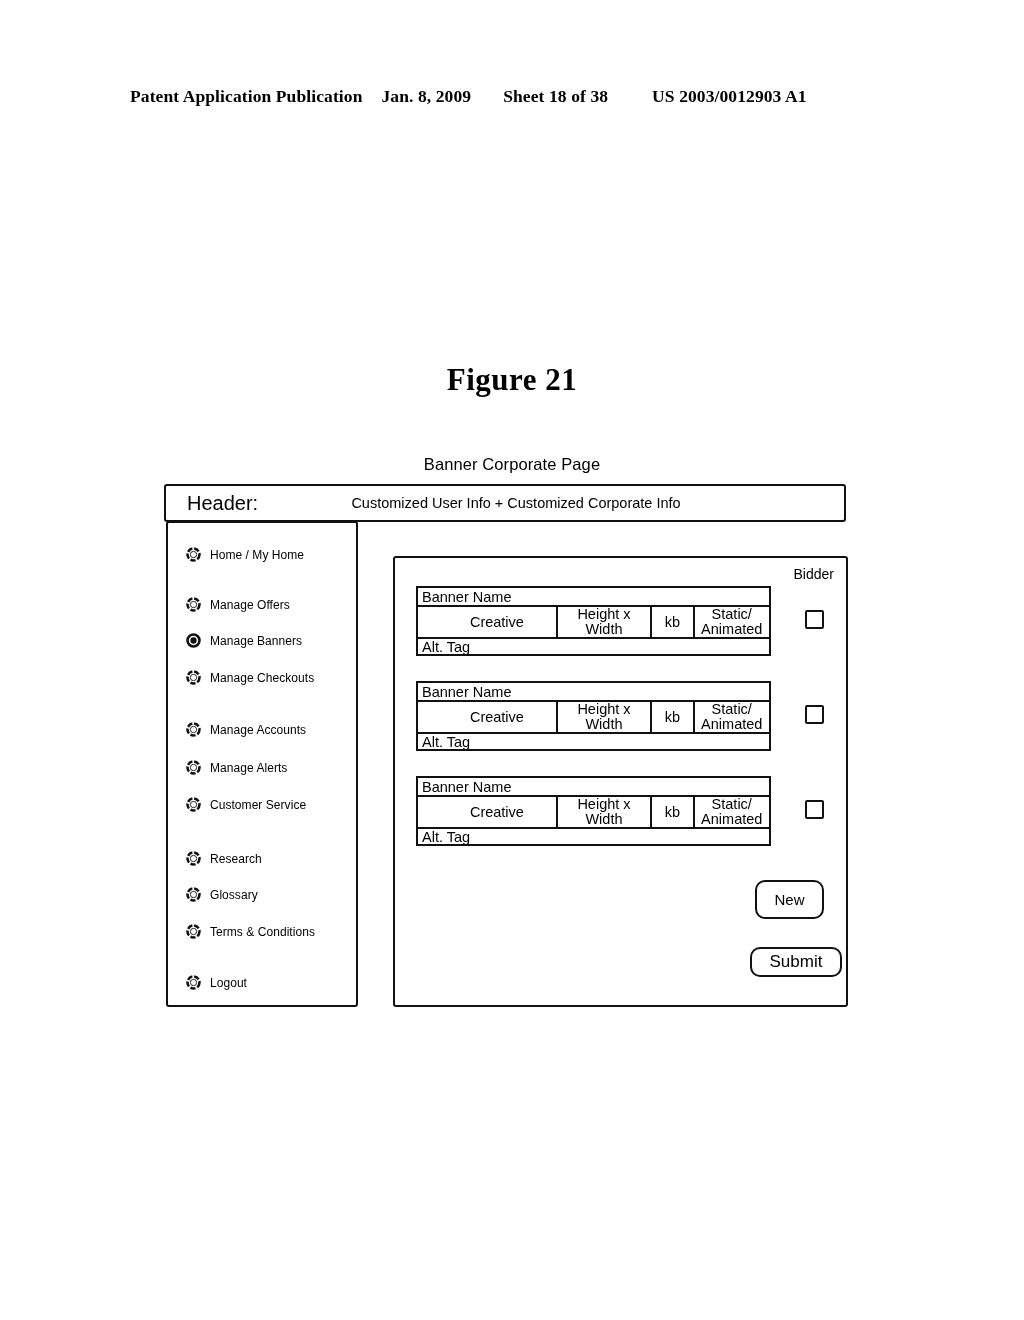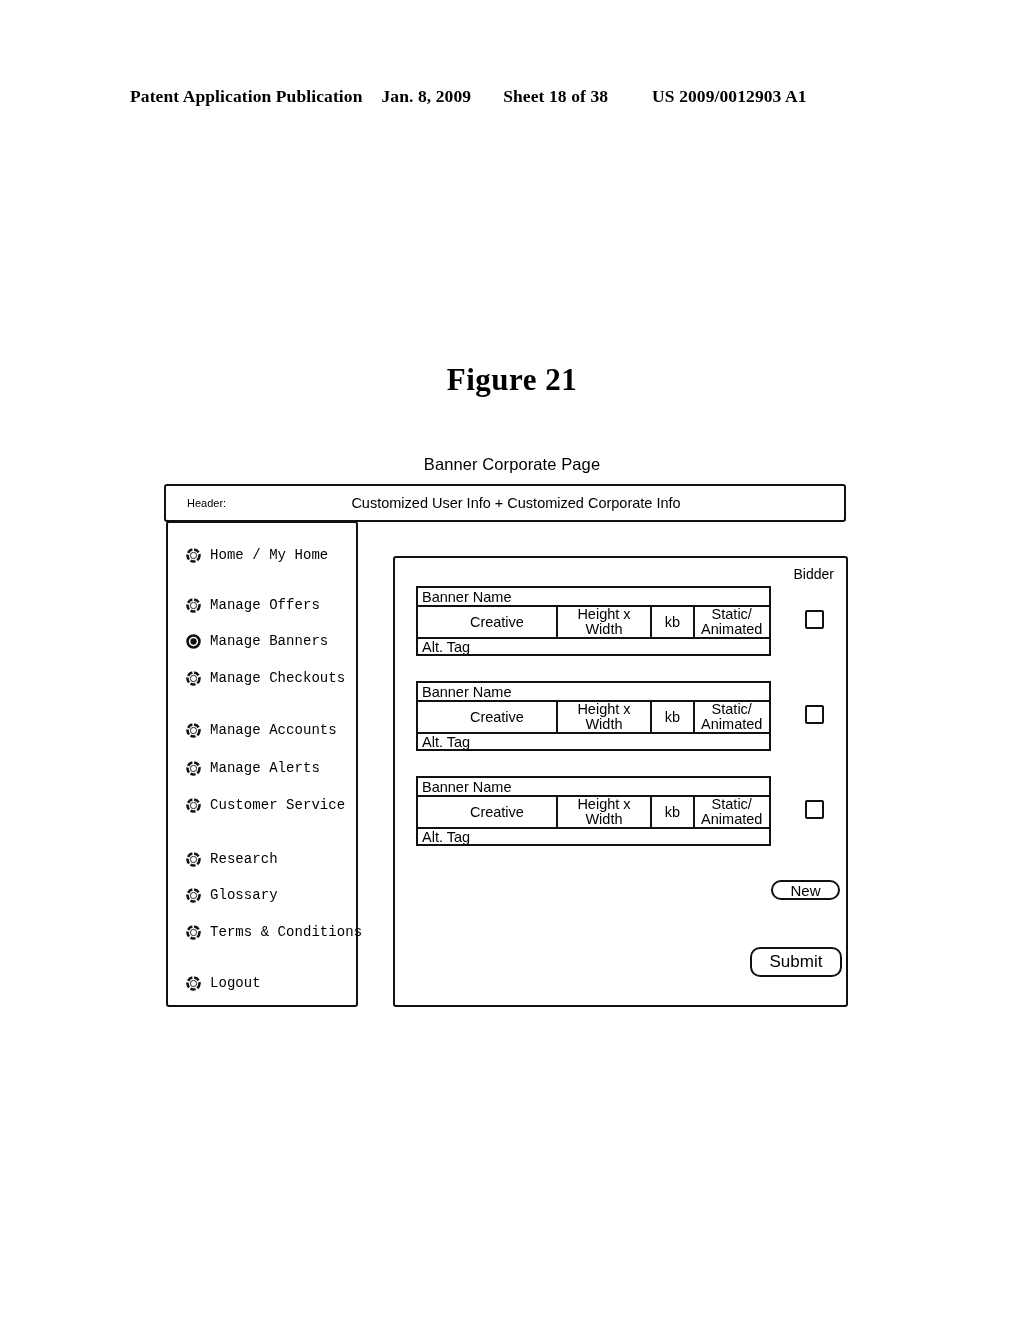--- a/index.html
+++ b/index.html
@@ -245,7 +245,7 @@
   <span class="ph-title">Patent Application Publication</span>
   <span class="ph-date">Jan. 8, 2009</span>
   <span class="ph-sheet">Sheet 18 of 38</span>
-  <span class="ph-docnum">US 2009/0012903 A1</span>
+  <span class="ph-docnum">US 2003/0012903 A1</span>
 </div>
 
 <div class="figure-caption">Figure 21</div>

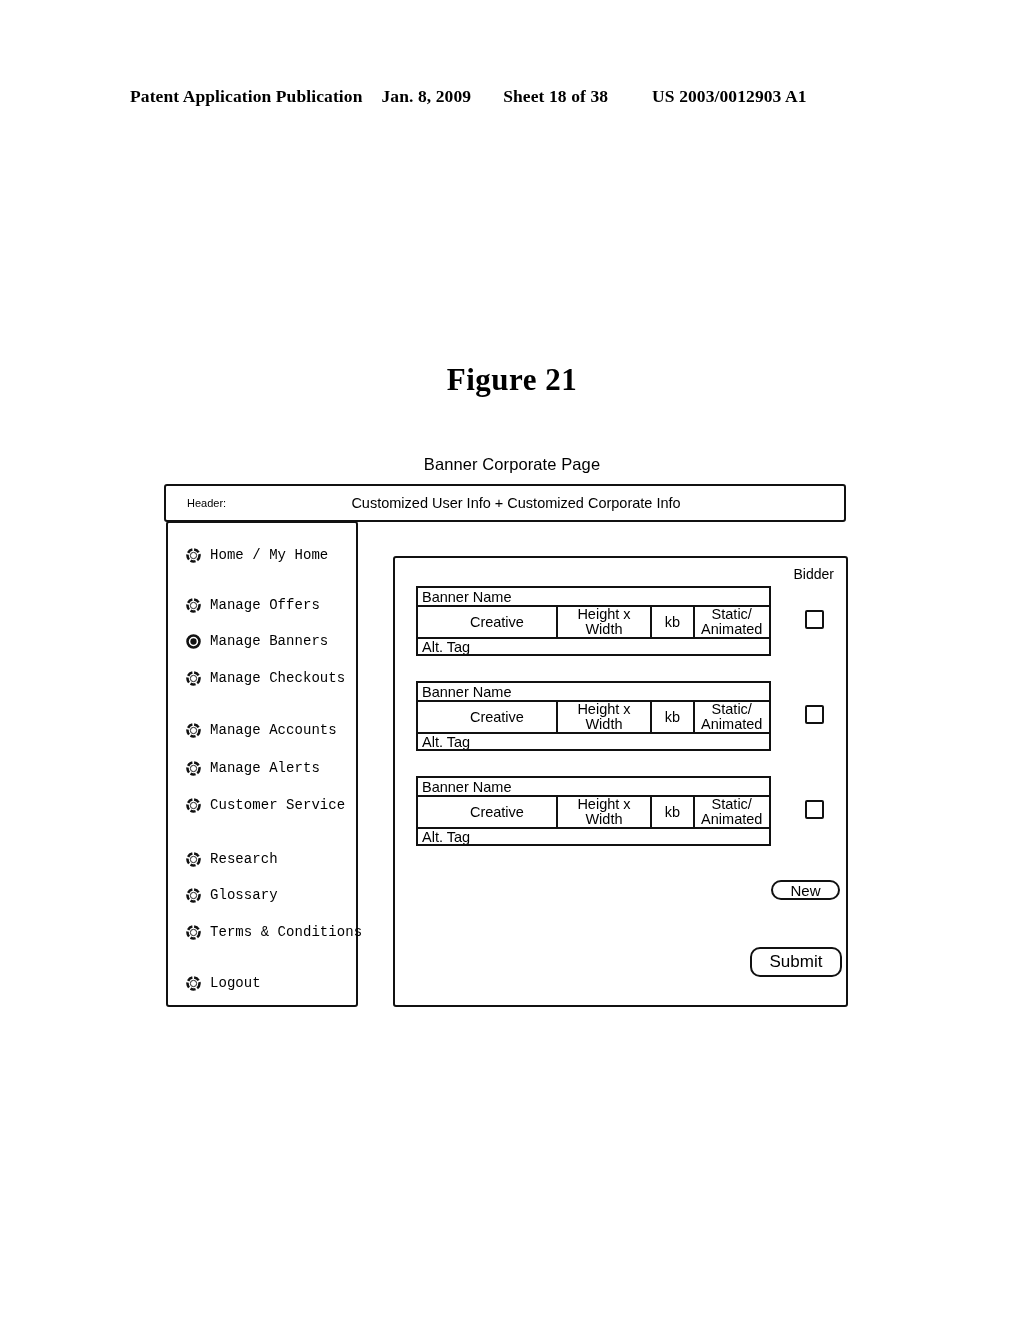--- a/index.html
+++ b/index.html
@@ -88,7 +88,7 @@
   .hdr-label {
     position: absolute;
     left: 21px;
-    font-size: 11px;
+    font-size: 20px;
   }
   .hdr-value {
     position: absolute;

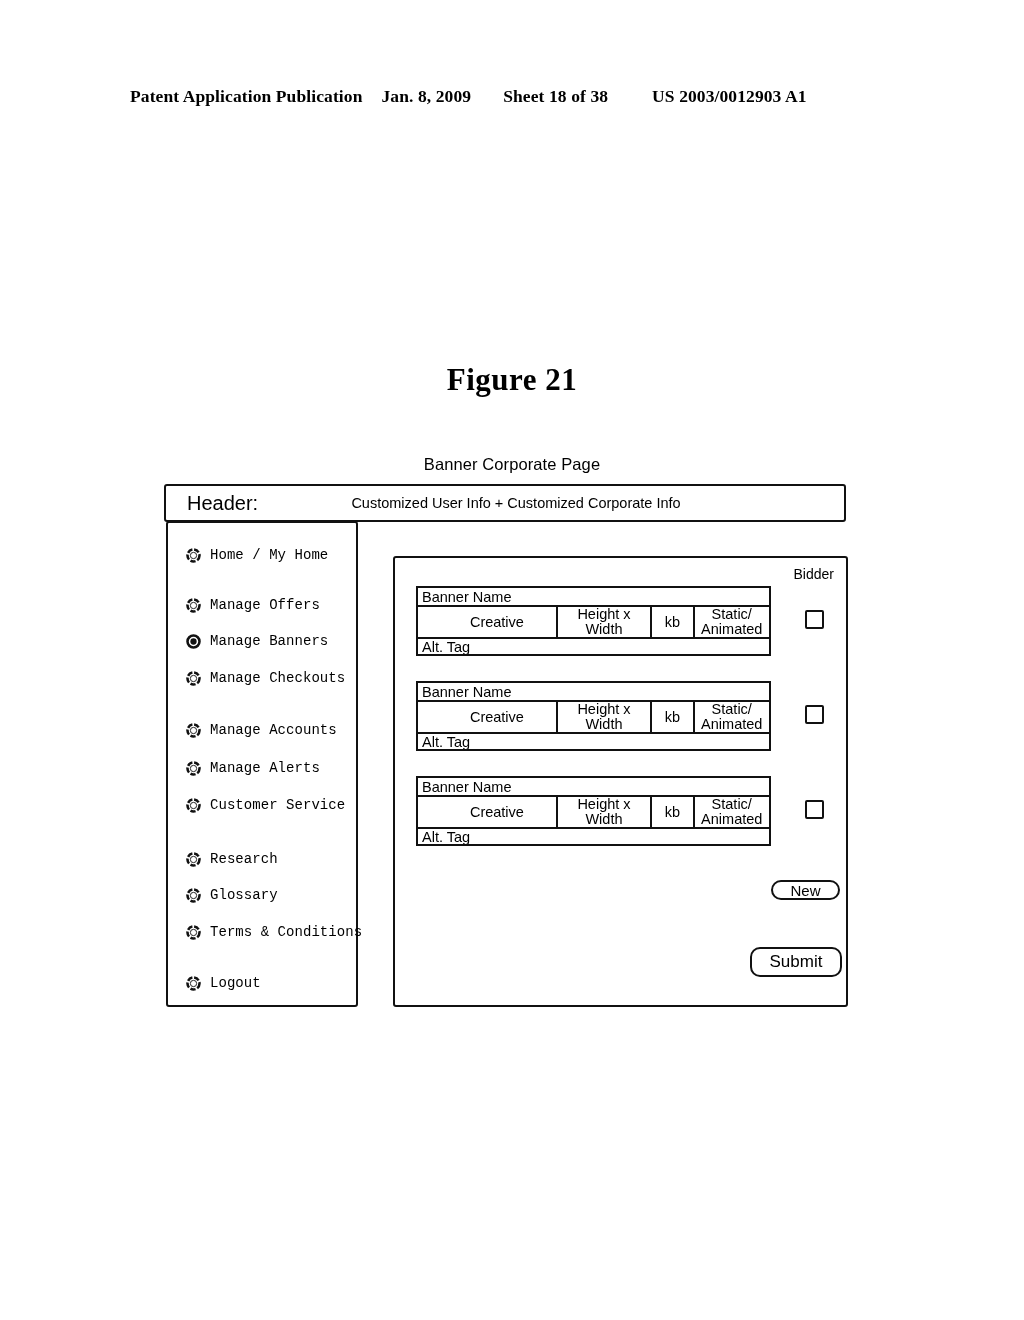--- a/index.html
+++ b/index.html
@@ -131,9 +131,8 @@
     display: inline-block;
   }
   .nav-label {
-    font-size: 14px;
+    font-size: 12px;
     letter-spacing: 0.05px;
-    font-family: Liberation Mono, monospace;
   }
 
   

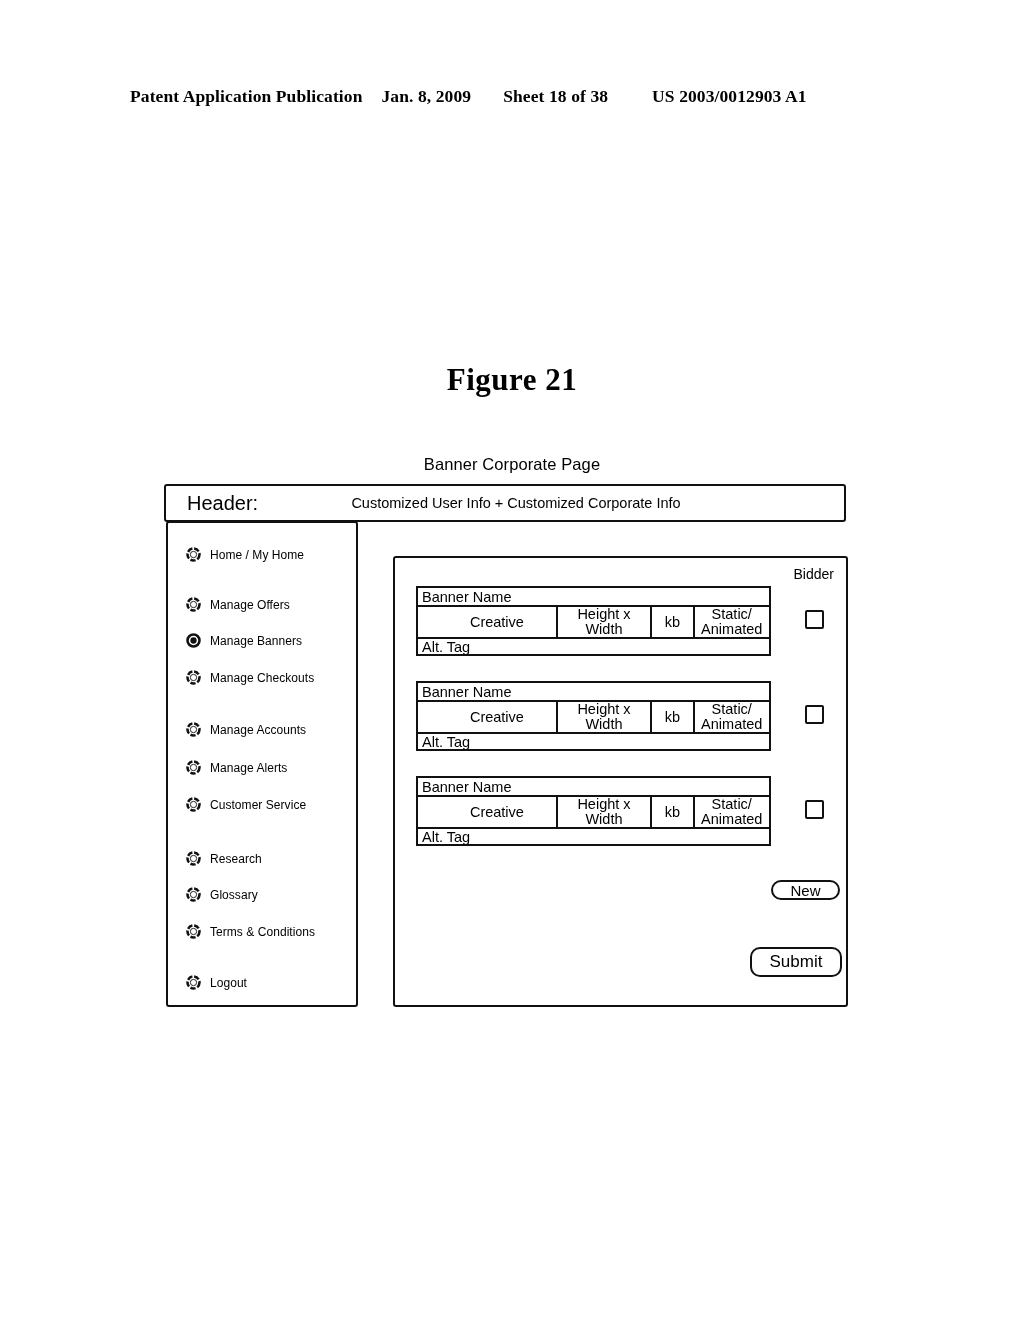--- a/index.html
+++ b/index.html
@@ -222,10 +222,10 @@
     background: #fff;
   }
   .btn-new {
-    right: 6px;
+    right: 22px;
     top: 322px;
     width: 69px;
-    height: 20px;
+    height: 39px;
     font-size: 15px;
   }
   .btn-submit {

